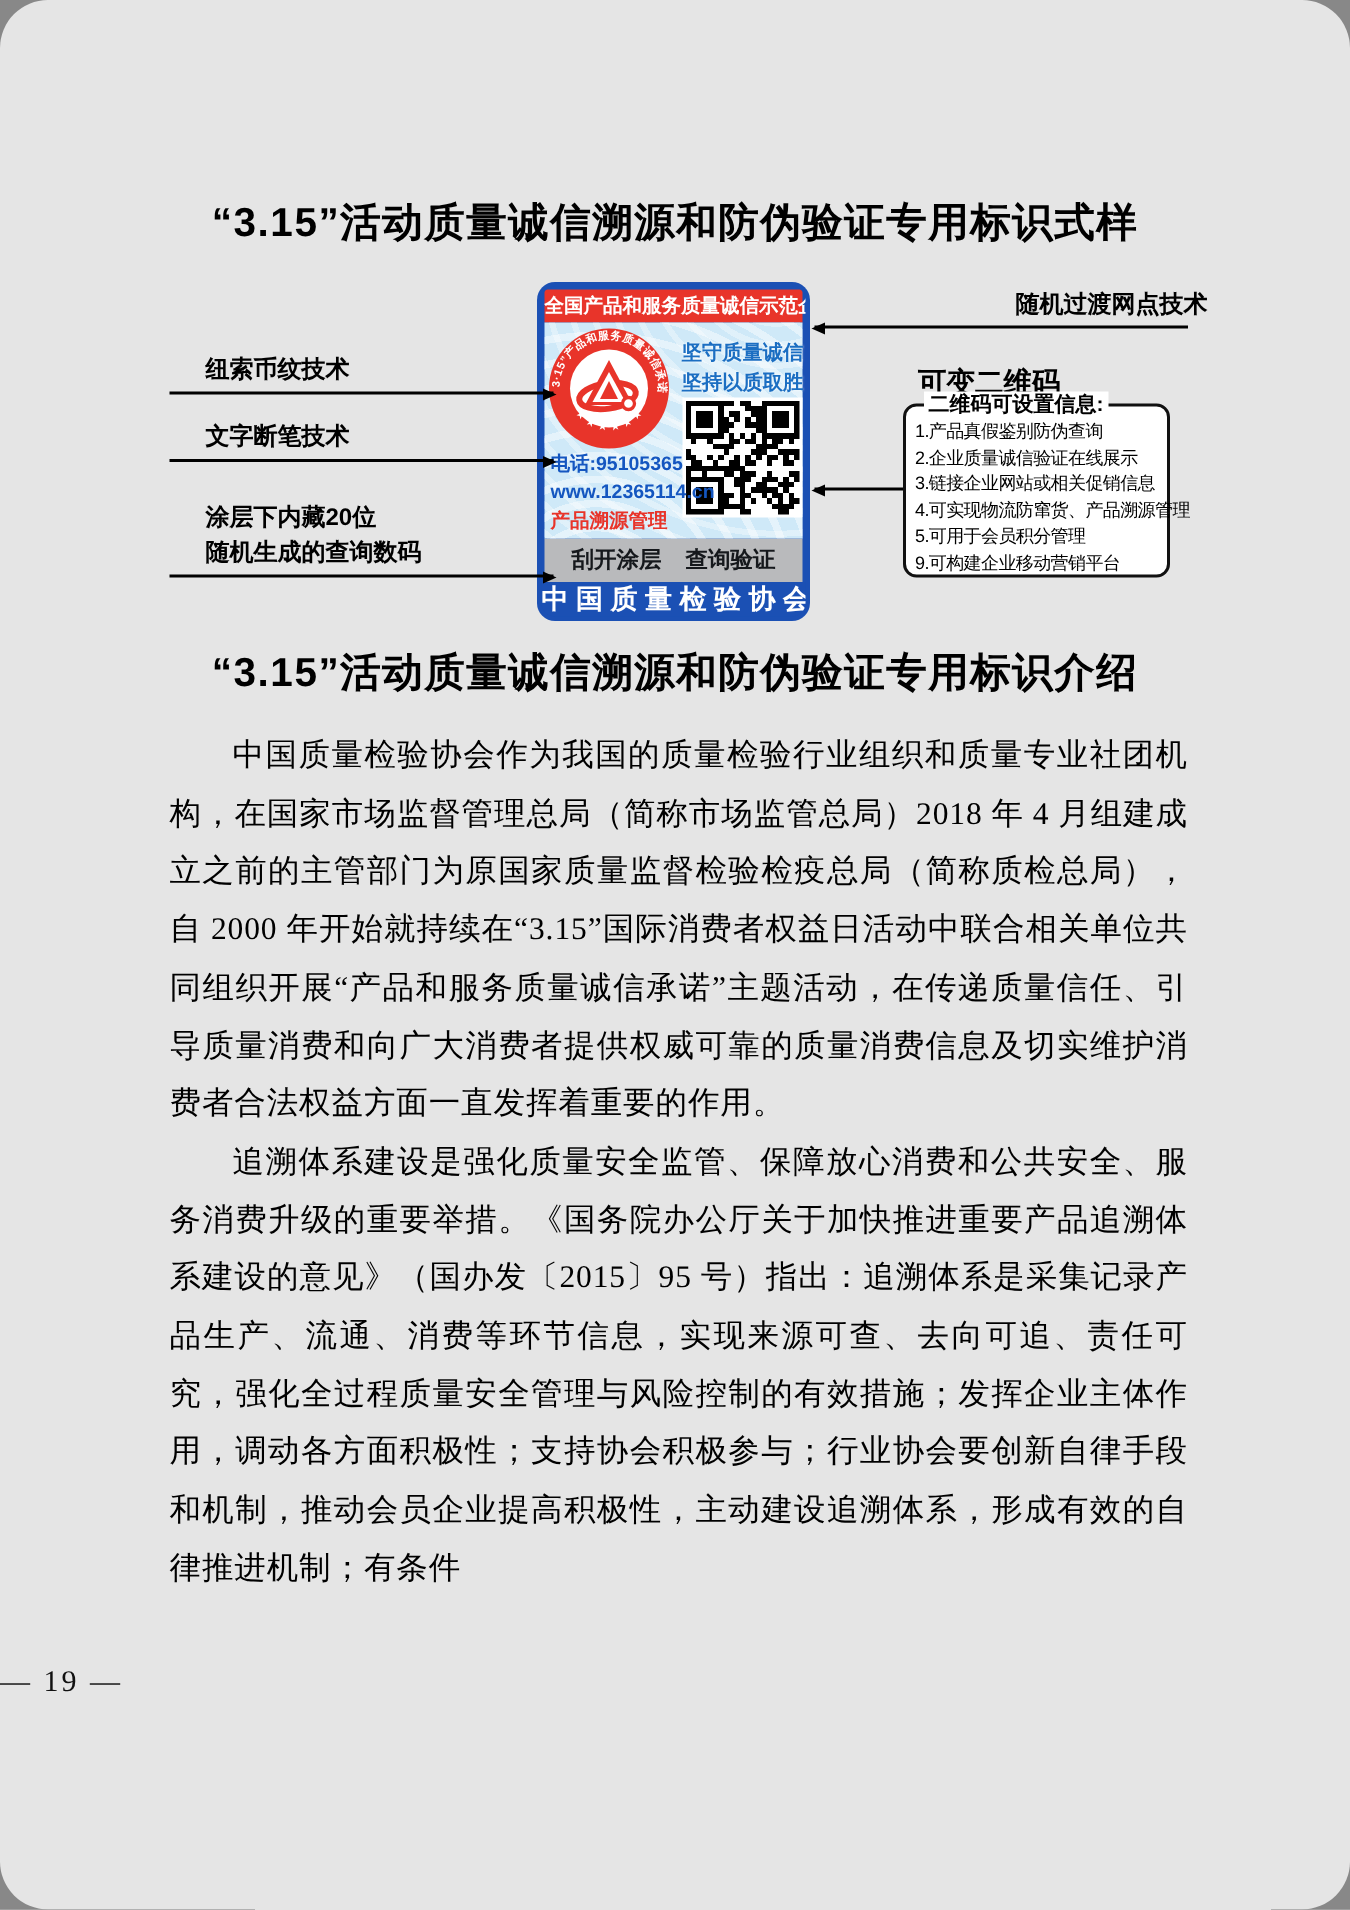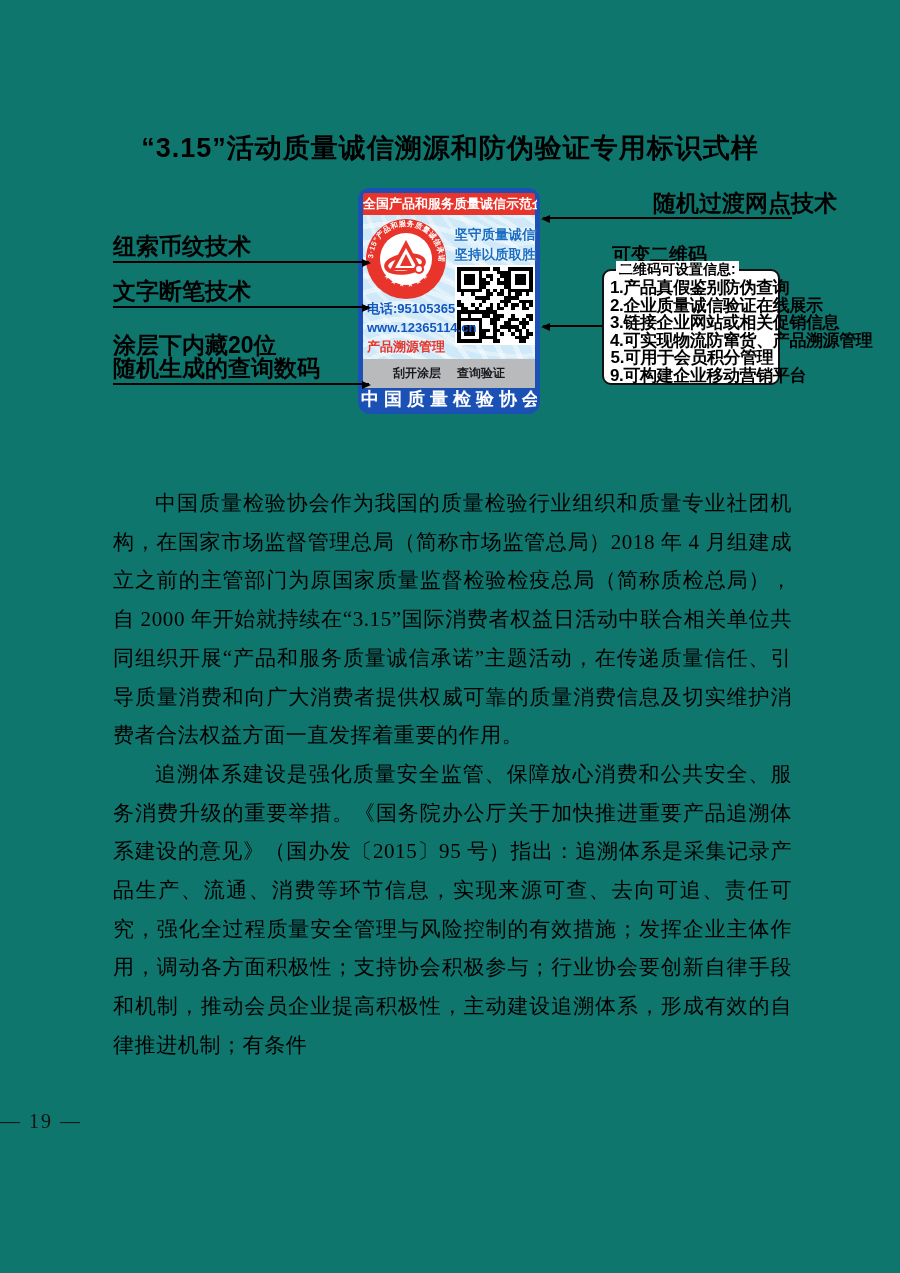--- a/index.html
+++ b/index.html
@@ -4,9 +4,9 @@
 <style>
   html,body{margin:0;padding:0;background:#888;}
   .page{
-    position:relative;width:900px;height:1273px;background:#0f766e;
+    position:relative;width:900px;height:1273px;background:#e5e5e5;
     margin:0 auto;overflow:hidden;
-    font-family:"Liberation Serif", serif;color:#000;
+    font-family:"Liberation Serif", serif;color:#000;border-radius:32px;
   }
   
   .doc-title{

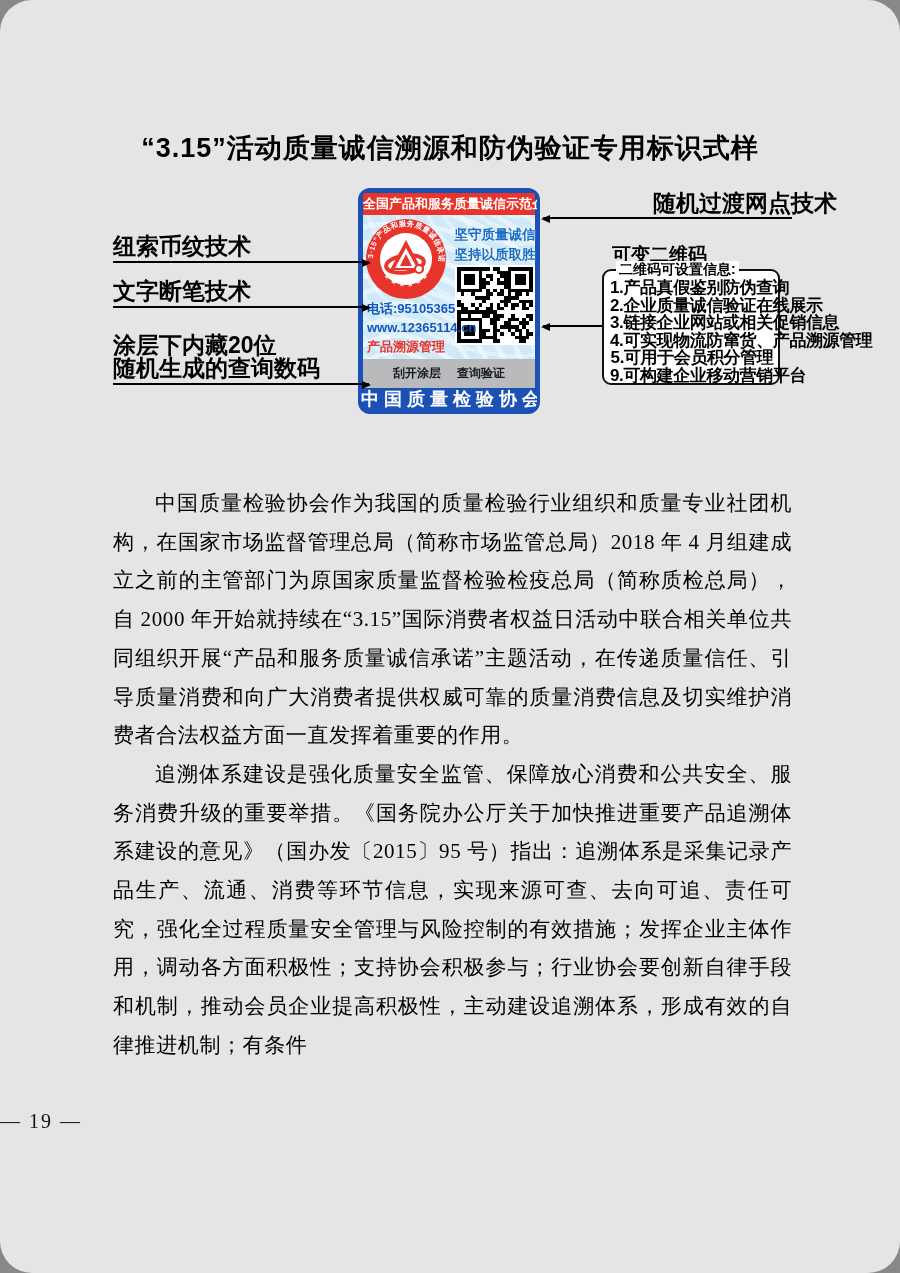--- a/index.html
+++ b/index.html
@@ -71,7 +71,7 @@
   .co-label{
     position:absolute;
     font-family:"Liberation Sans", sans-serif;font-weight:bold;
-    font-size:23px;line-height:23px;color:#000;white-space:nowrap;
+    font-size:16px;line-height:23px;color:#000;white-space:nowrap;margin-left:24px;
   }
   .cline{position:absolute;height:0;border-top:2px solid #000;}
   .cline.ar::after{

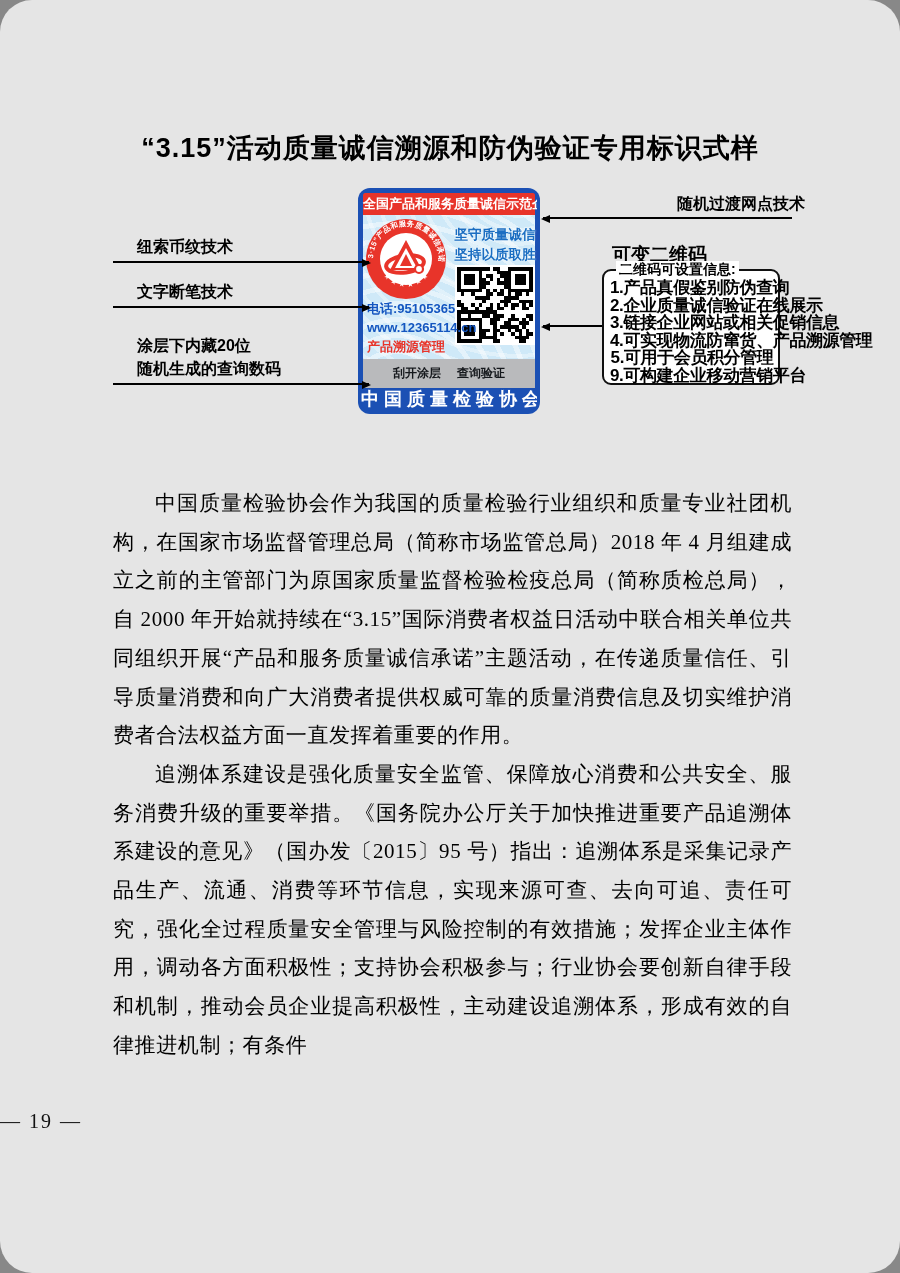--- a/index.html
+++ b/index.html
@@ -98,8 +98,8 @@
     font-family:"Liberation Sans", sans-serif;font-weight:bold;font-size:14px;white-space:nowrap;
   }
   .qr-box-item{
-    font-family:"Liberation Sans", sans-serif;font-weight:bold;
-    font-size:17px;line-height:17.5px;letter-spacing:-0.4px;white-space:nowrap;text-align:center;
+    font-family:"Liberation Sans", sans-serif;font-weight:normal;
+    font-size:12px;line-height:17.5px;letter-spacing:-0.4px;white-space:nowrap;
   }
 
   

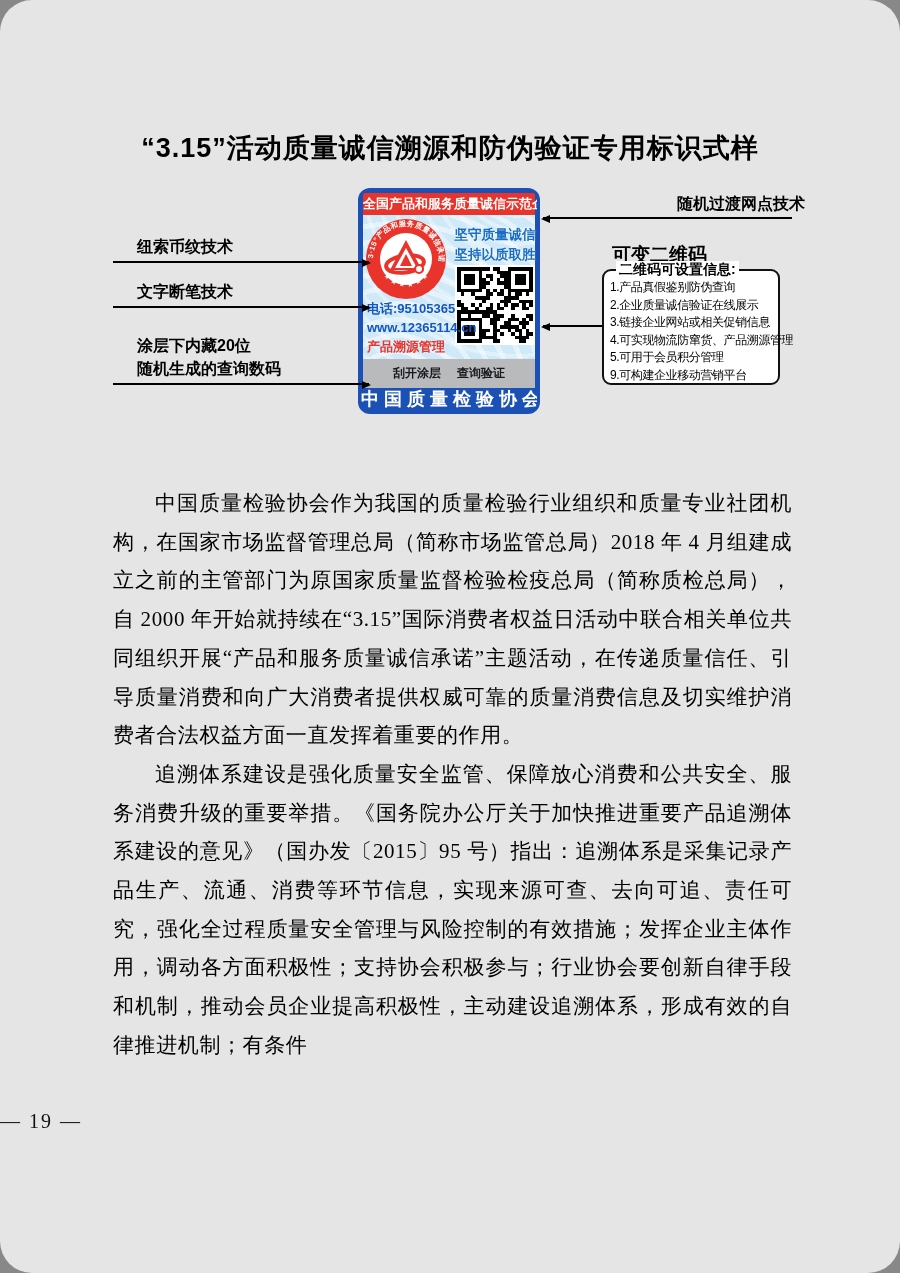--- a/index.html
+++ b/index.html
@@ -58,7 +58,7 @@
   .st-scan{color:#e8342a;font-size:13px;}
   .st-graybar{
     margin:0 2px;background:#b9babc;color:#15181c;
-    font-family:"Liberation Sans", sans-serif;font-weight:bold;font-size:12px;
+    font-family:"Liberation Sans", sans-serif;font-weight:bold;font-size:15px;
     line-height:29px;display:flex;justify-content:center;gap:16px;white-space:nowrap;
   }
   .st-bluebar{

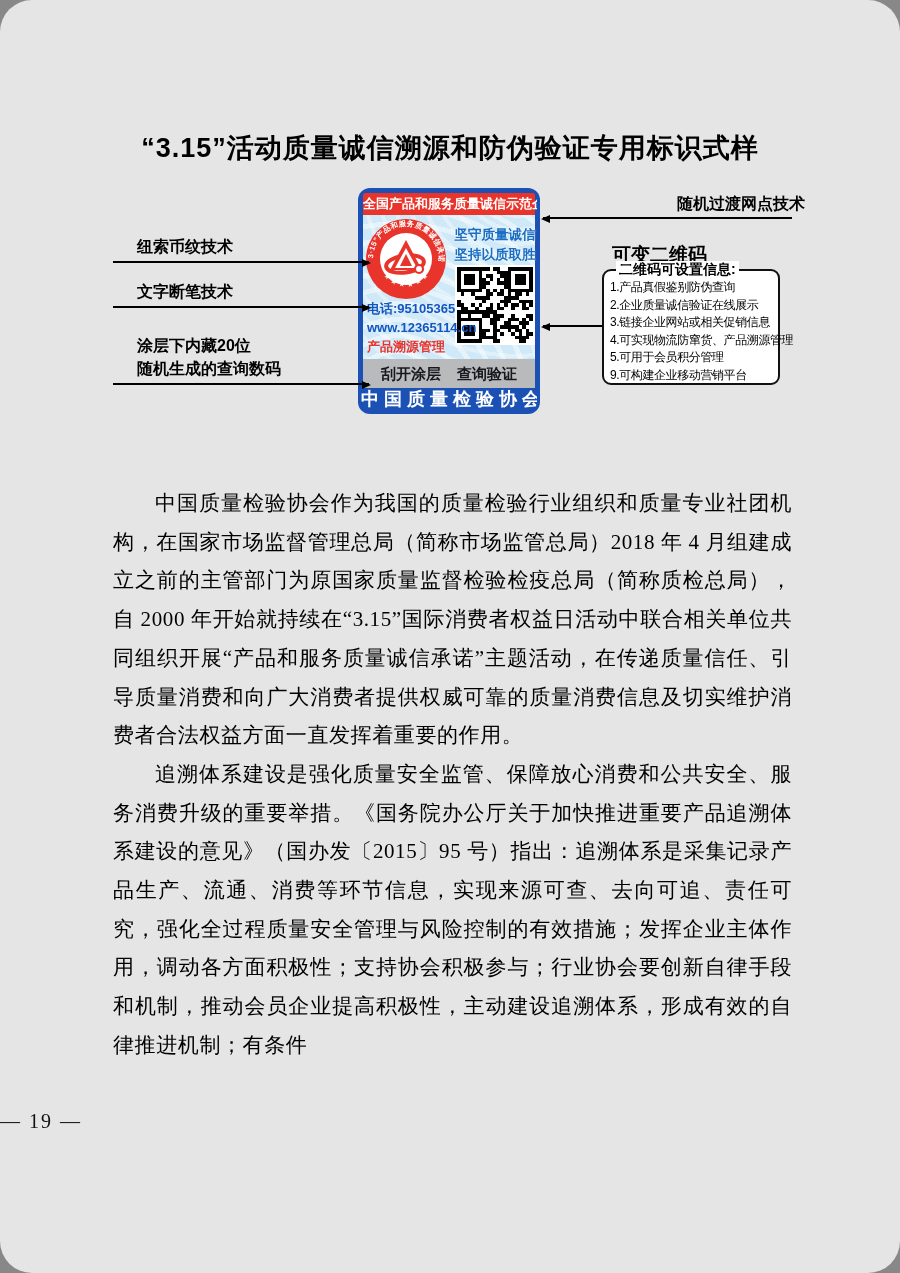--- a/index.html
+++ b/index.html
@@ -354,6 +354,7 @@
 
   </div>
 
+  <div class="doc-title" id="title2">“3.15”活动质量诚信溯源和防伪验证专用标识介绍</div>
 
   <div class="content">
     <p>中国质量检验协会作为我国的质量检验行业组织和质量专业社团机构，在国家市场监督管理总局（简称市场监管总局）2018 年 4 月组建成立之前的主管部门为原国家质量监督检验检疫总局（简称质检总局），自 2000 年开始就持续在“3.15”国际消费者权益日活动中联合相关单位共同组织开展“产品和服务质量诚信承诺”主题活动，在传递质量信任、引导质量消费和向广大消费者提供权威可靠的质量消费信息及切实维护消费者合法权益方面一直发挥着重要的作用。</p>

